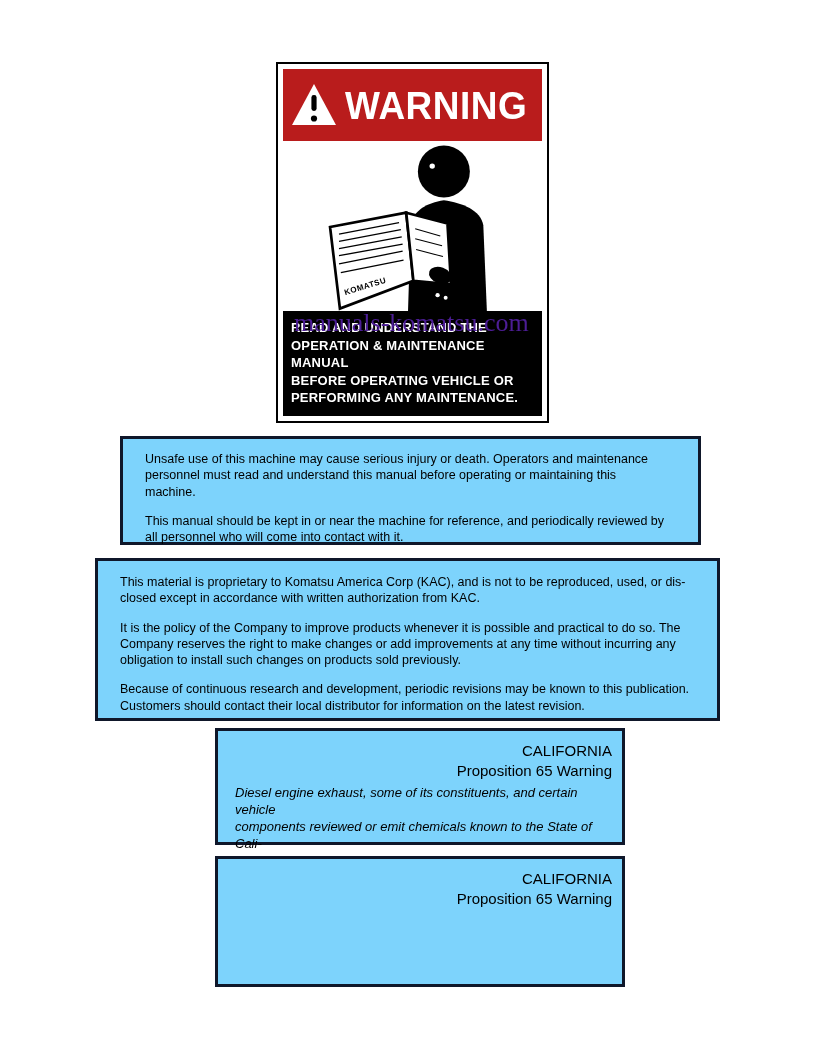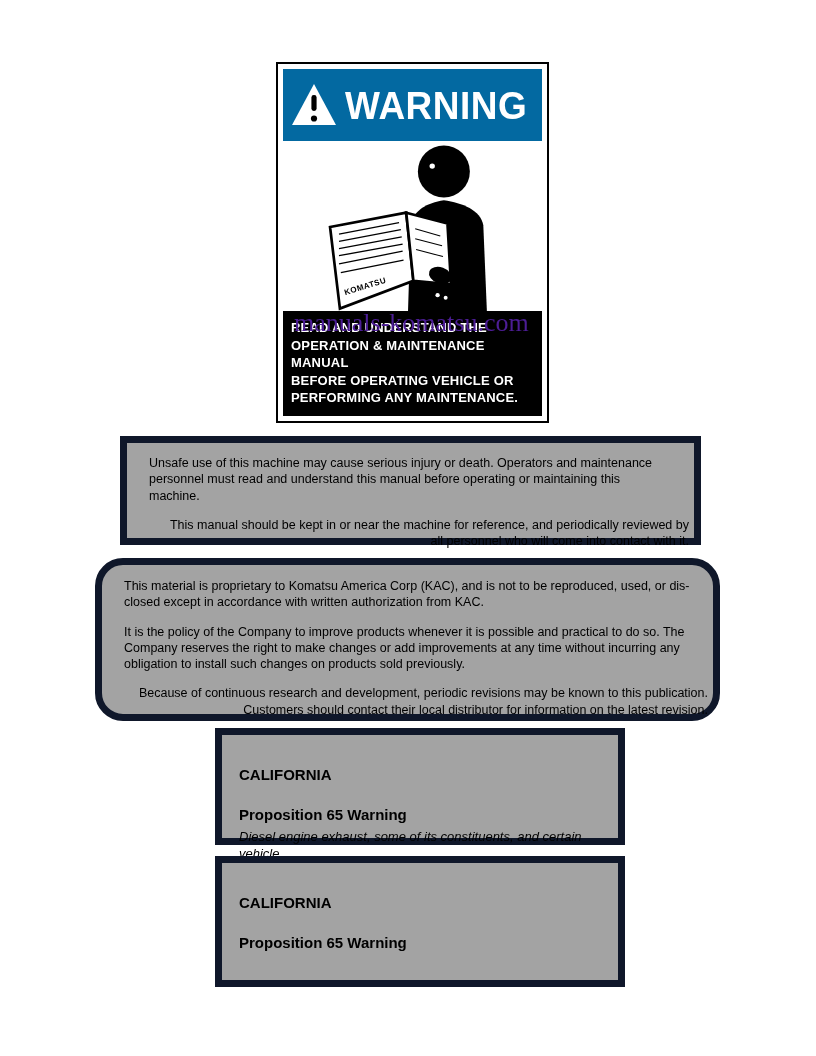--- a/index.html
+++ b/index.html
@@ -26,7 +26,7 @@
     flex-direction: column;
   }
   .label-header {
-    background: #0369a1;
+    background: #b91c1c;
     color: #fff;
     height: 72px;
     flex: 0 0 auto;

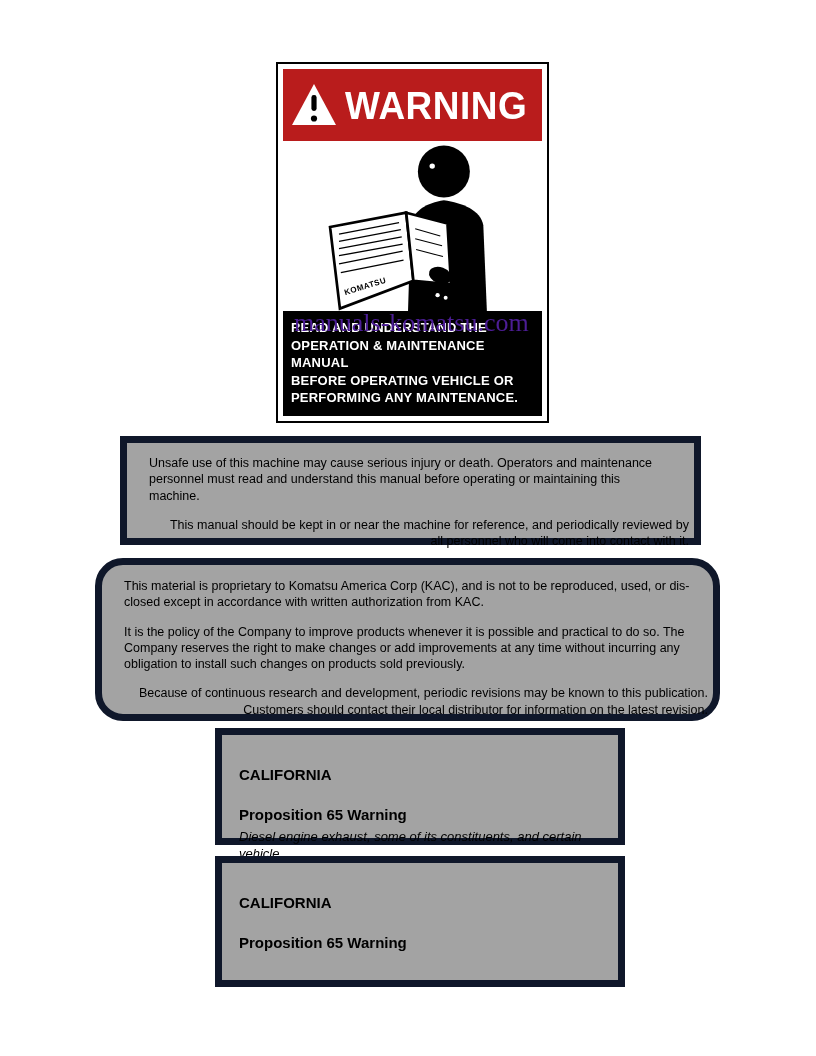--- a/index.html
+++ b/index.html
@@ -76,8 +76,8 @@
   
   .tbox {
     position: absolute;
-    border: 7px solid #0f172a;
-    background: #a3a3a3;
+    border: 3px solid #0f172a;
+    background: #7dd3fc;
     box-sizing: border-box;
   }
   .tbox p {

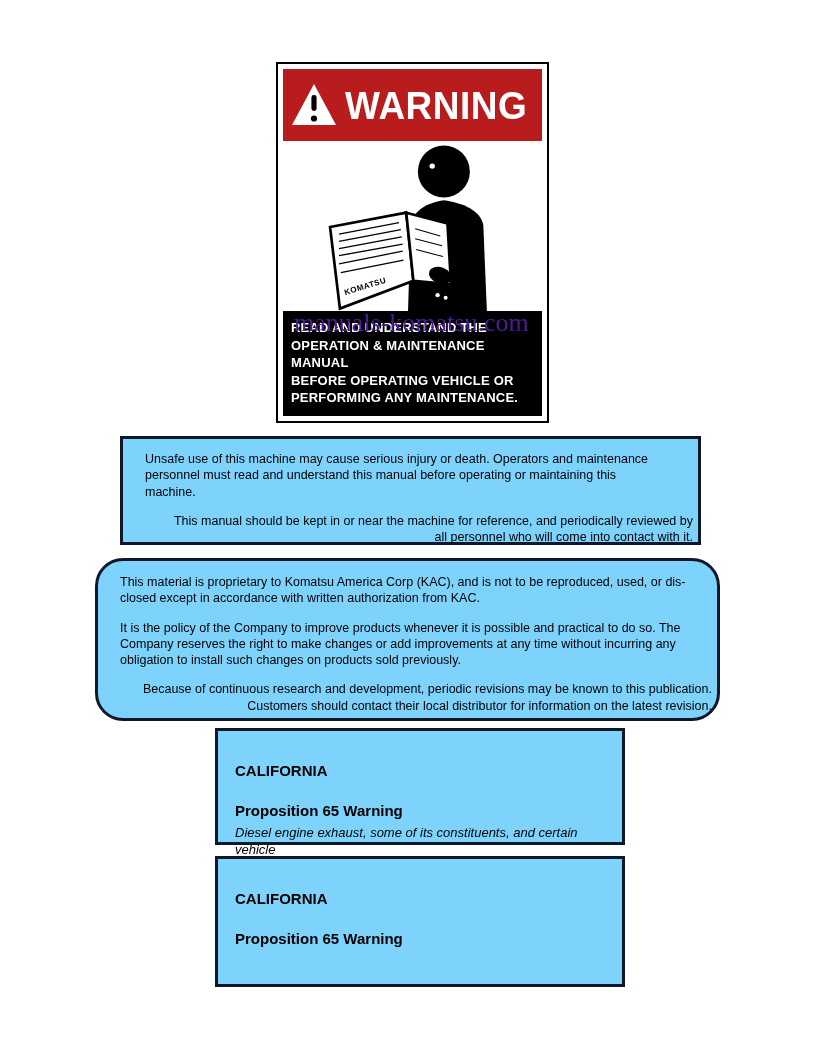--- a/index.html
+++ b/index.html
@@ -86,7 +86,7 @@
     font-size: 12.5px;
     line-height: 1.3;
   }
-  .tbox p:last-child { margin-bottom: 16px; text-align: right; }
+  .tbox p:last-child { margin-bottom: 16px; }
 
   .notice-box   { left: 120px; top: 436px; width: 581px; height: 109px; padding: 12px 5px 10px 22px; }
   .propr-box    { left:  95px; top: 558px; width: 625px; height: 163px; padding: 13px 5px 10px 22px; border-radius: 28px; }

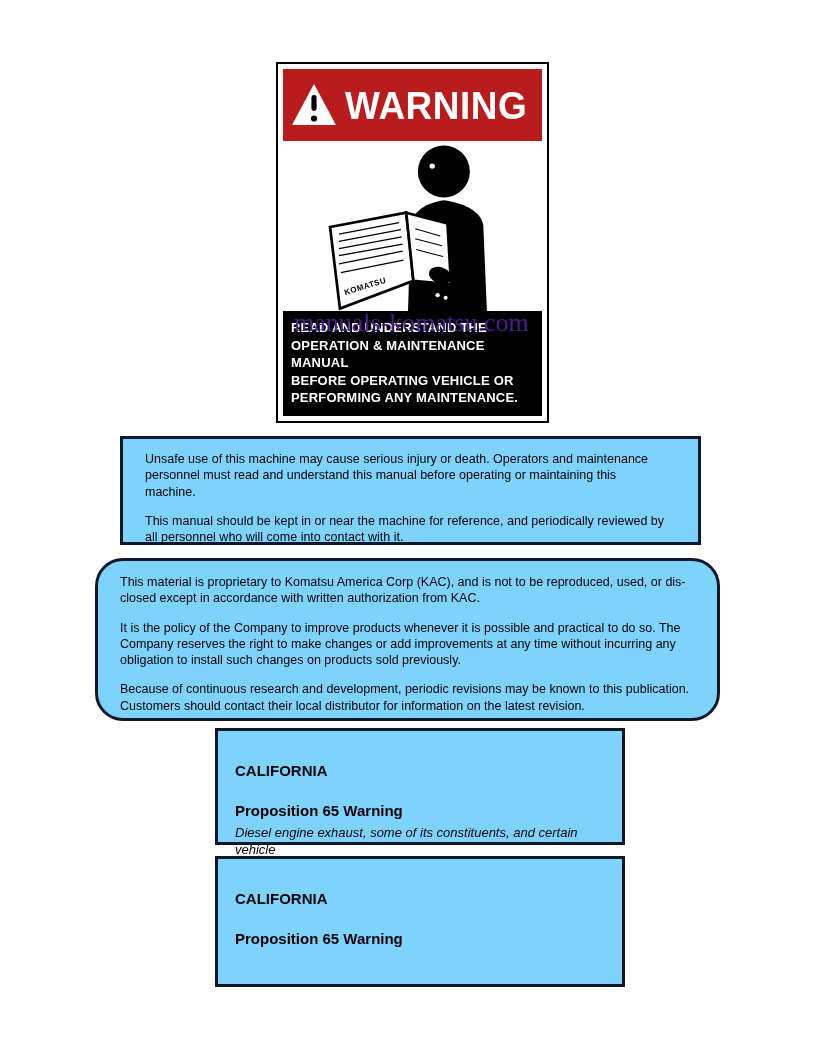--- a/index.html
+++ b/index.html
@@ -89,7 +89,7 @@
   .tbox p:last-child { margin-bottom: 16px; }
 
   .notice-box   { left: 120px; top: 436px; width: 581px; height: 109px; padding: 12px 5px 10px 22px; }
-  .propr-box    { left:  95px; top: 558px; width: 625px; height: 163px; padding: 13px 5px 10px 22px; border-radius: 28px; }
+  .propr-box    { left:  95px; top: 558px; width: 625px; height: 163px; padding: 13px 5px 10px 22px; }
 
   .ca-box {
     left: 215px; width: 410px;

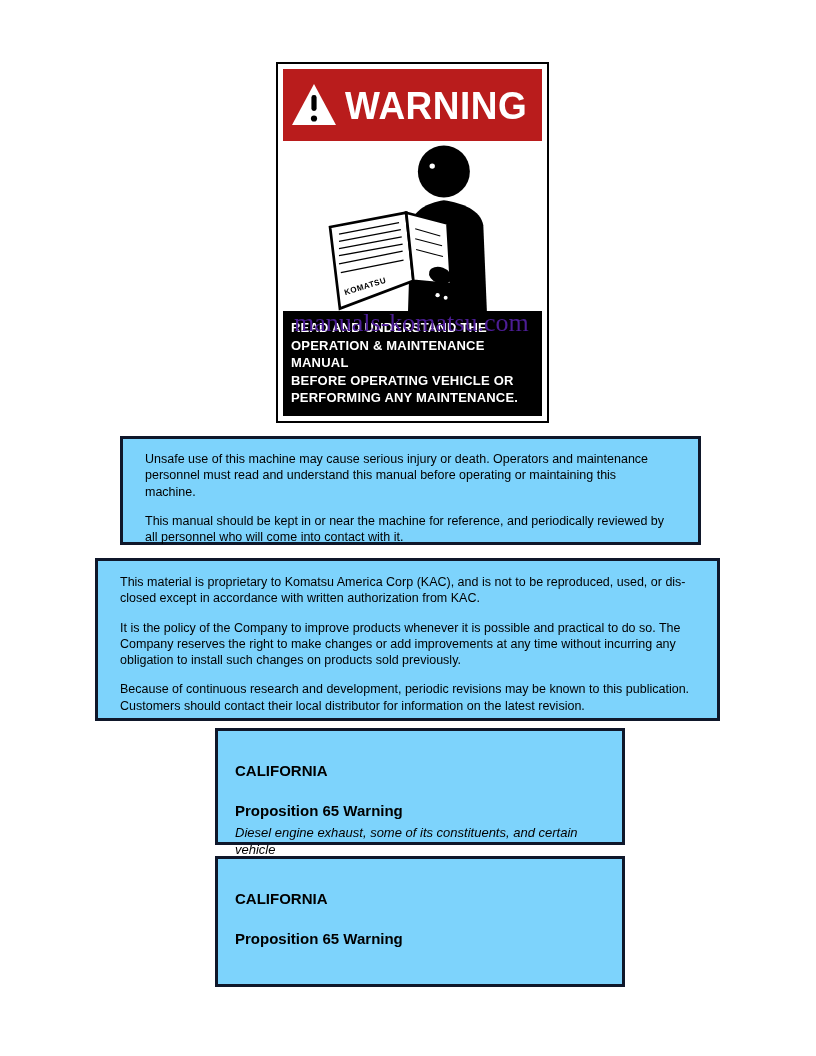--- a/index.html
+++ b/index.html
@@ -98,12 +98,11 @@
   .ca-box-1 { top: 728px; height: 117px; }
   .ca-box-2 { top: 856px; height: 131px; }
   .ca-title {
-    text-align: left;
-    font-weight: bold;
+    text-align: right;
+    font-weight: normal;
     font-size: 15px;
     line-height: 1.32;
     white-space: pre-line;
-    margin-top: 20px;
   }
   .ca-body {
     margin-top: 3px;

